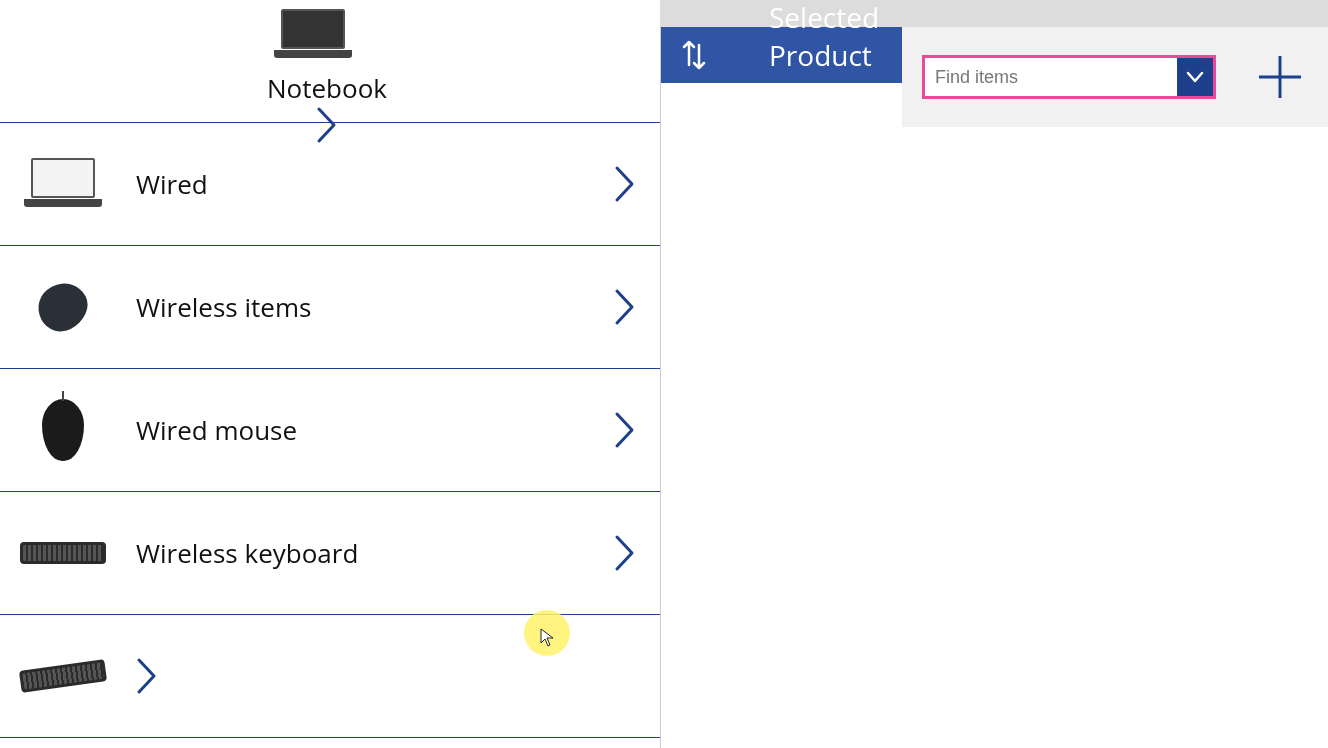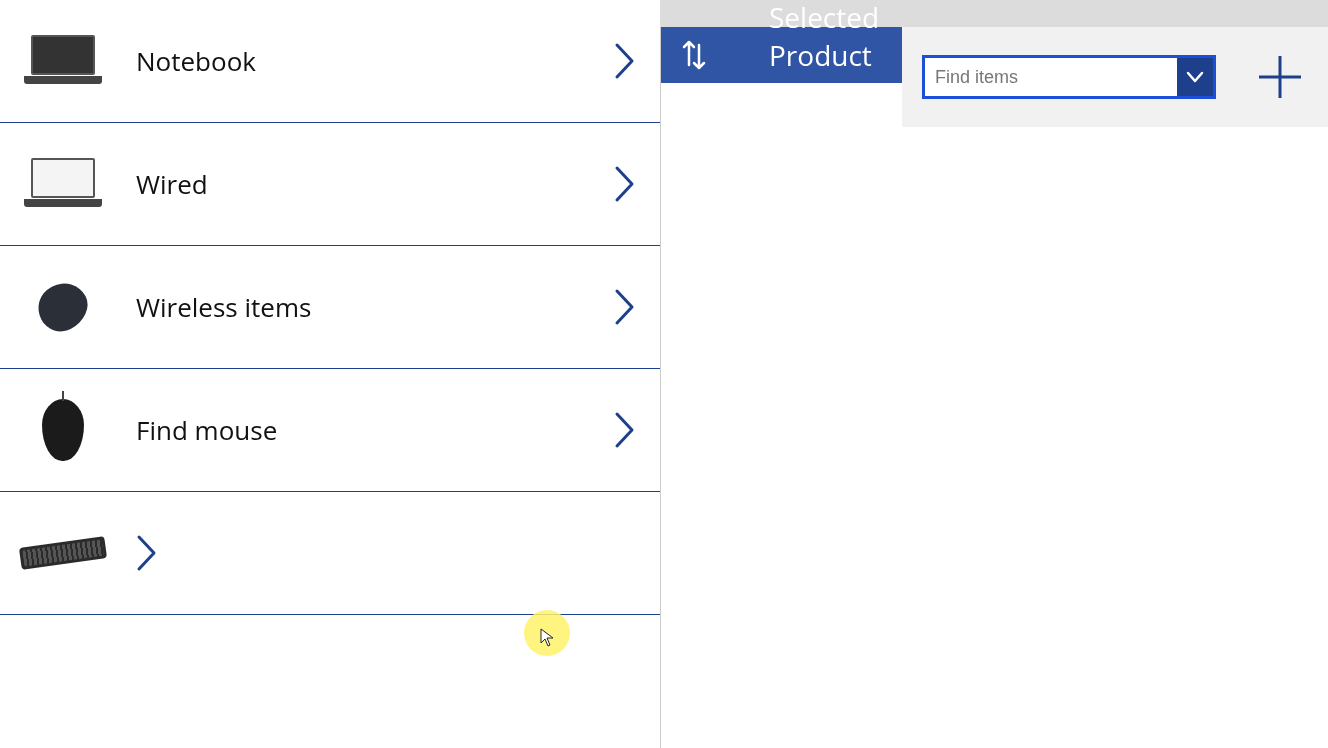--- a/index.html
+++ b/index.html
@@ -34,7 +34,7 @@
     border-bottom: 1px solid #1e3f8b;
     cursor: pointer;
   }
-  .product-row:first-child { border-top: none; }
+  .product-row:first-child { border-top: none; flex-direction: column; }
   .product-thumb {
     width: 90px;
     height: 70px;

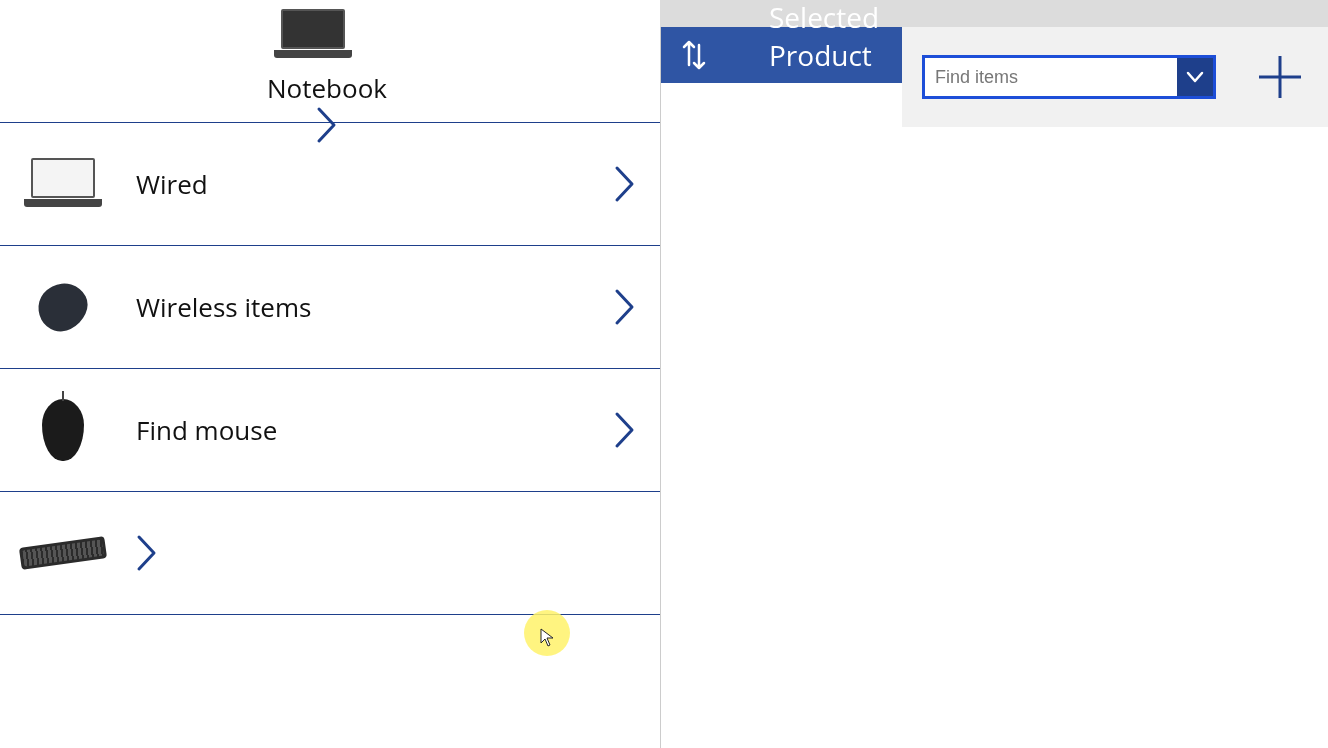--- a/index.html
+++ b/index.html
@@ -157,7 +157,7 @@
     flex:1;
     display:flex;
     height: 44px;
-    border: 3px solid #1d4ed8;
+    border: 3px solid #ec4899;
     background:#fdba74;
   }
   .combo input {

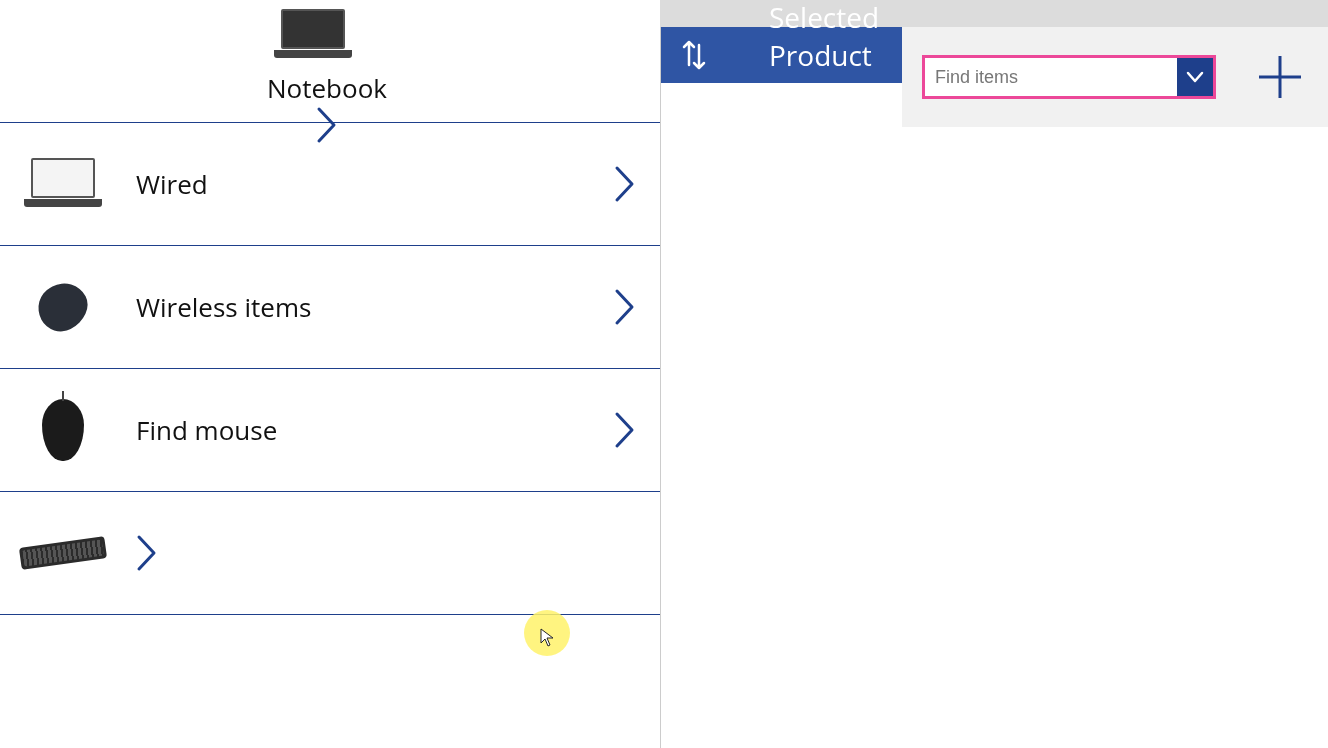--- a/index.html
+++ b/index.html
@@ -244,7 +244,7 @@
         <div class="product-thumb">
           <div class="thumb-wiredmouse"></div>
         </div>
-        <div class="product-label">Find mouse</div>
+        <div class="product-label">Wired mouse</div>
         <div class="chevron">
           <svg width="22" height="38" viewBox="0 0 22 38">
             <path d="M3 3 L18 19 L3 35" stroke="#1e3f8b" stroke-width="3" fill="none" stroke-linecap="round" stroke-linejoin="round"></path>

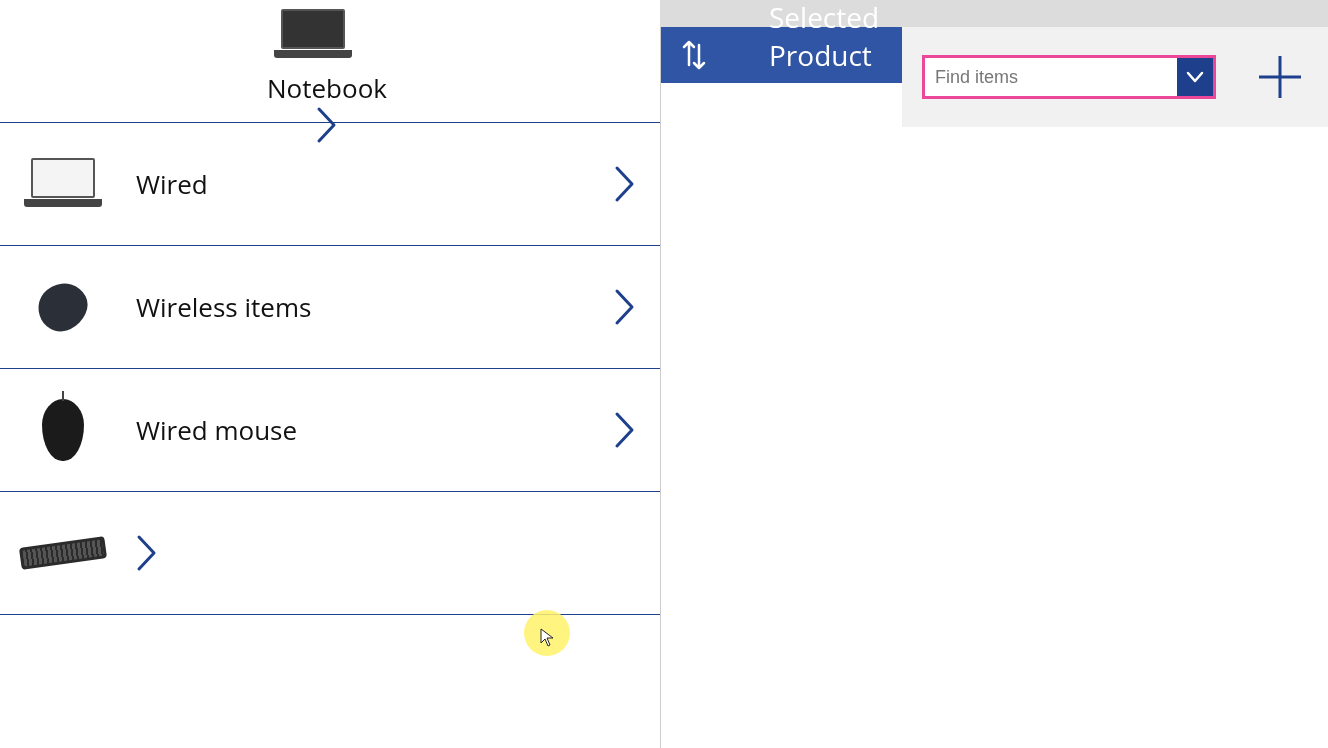--- a/index.html
+++ b/index.html
@@ -253,6 +253,17 @@
       </div>
       <div class="product-row">
         <div class="product-thumb">
+          <div class="thumb-wkeyboard"></div>
+        </div>
+        <div class="product-label">Wireless keyboard</div>
+        <div class="chevron">
+          <svg width="22" height="38" viewBox="0 0 22 38">
+            <path d="M3 3 L18 19 L3 35" stroke="#1e3f8b" stroke-width="3" fill="none" stroke-linecap="round" stroke-linejoin="round"></path>
+          </svg>
+        </div>
+      </div>
+      <div class="product-row">
+        <div class="product-thumb">
           <div class="thumb-wiredkeyboard"></div>
         </div>
         <div class="chevron">

